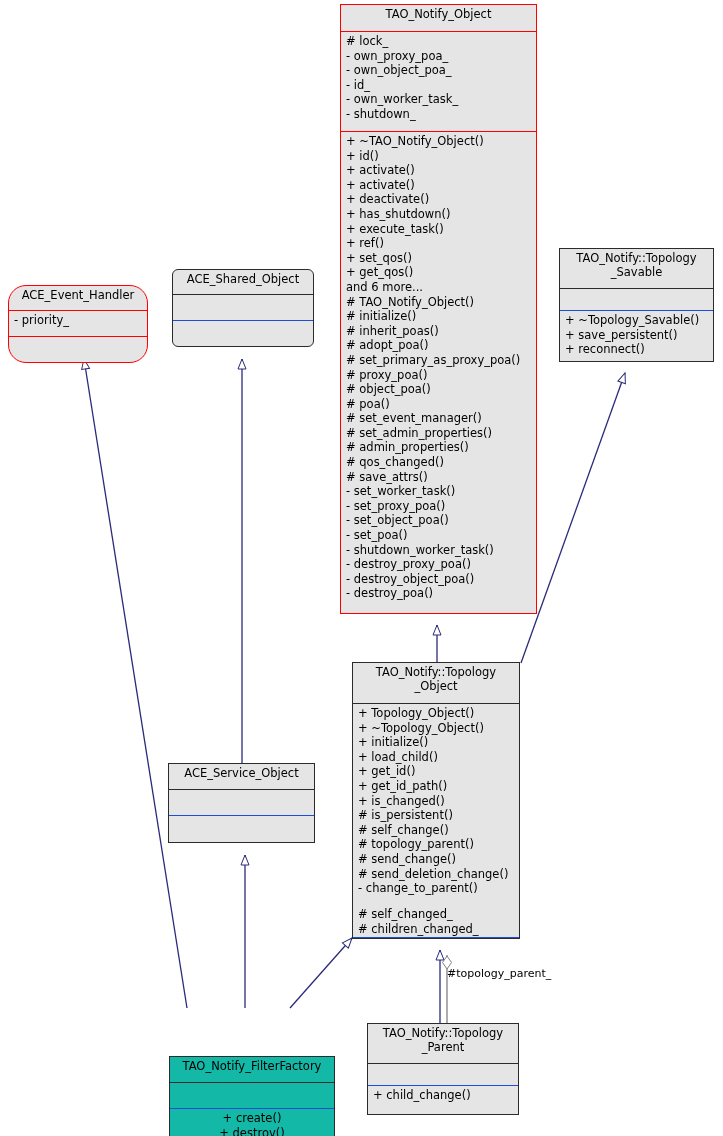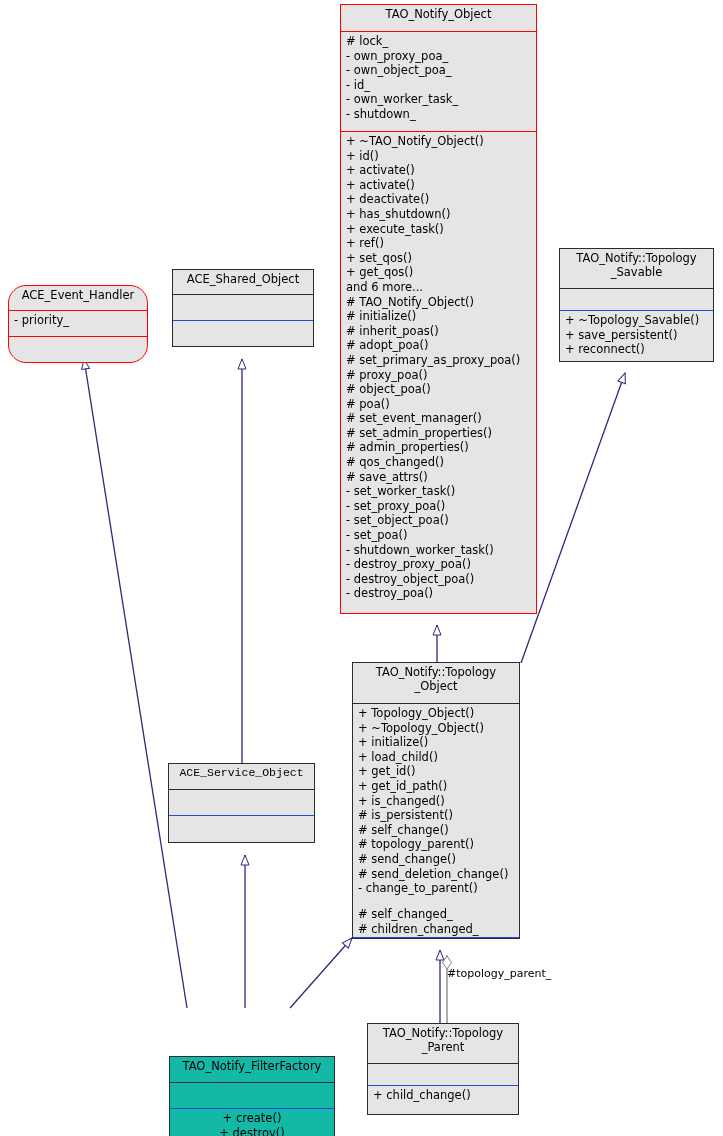--- a/index.html
+++ b/index.html
@@ -172,7 +172,7 @@
     <div class="uml-section ops empty" style="height:25px;"></div>
   </div>
 
-  <div class="uml-box" style="left:172px; top:269px; width:142px;">
+  <div class="uml-box" style="left:172px; top:269px; width:142px;border-radius:6px;">
     <div class="uml-title" style="height:25px;">ACE_Shared_Object</div>
     <div class="uml-section attrs empty" style="height:26px;"></div>
     <div class="uml-section ops empty" style="height:25px;"></div>

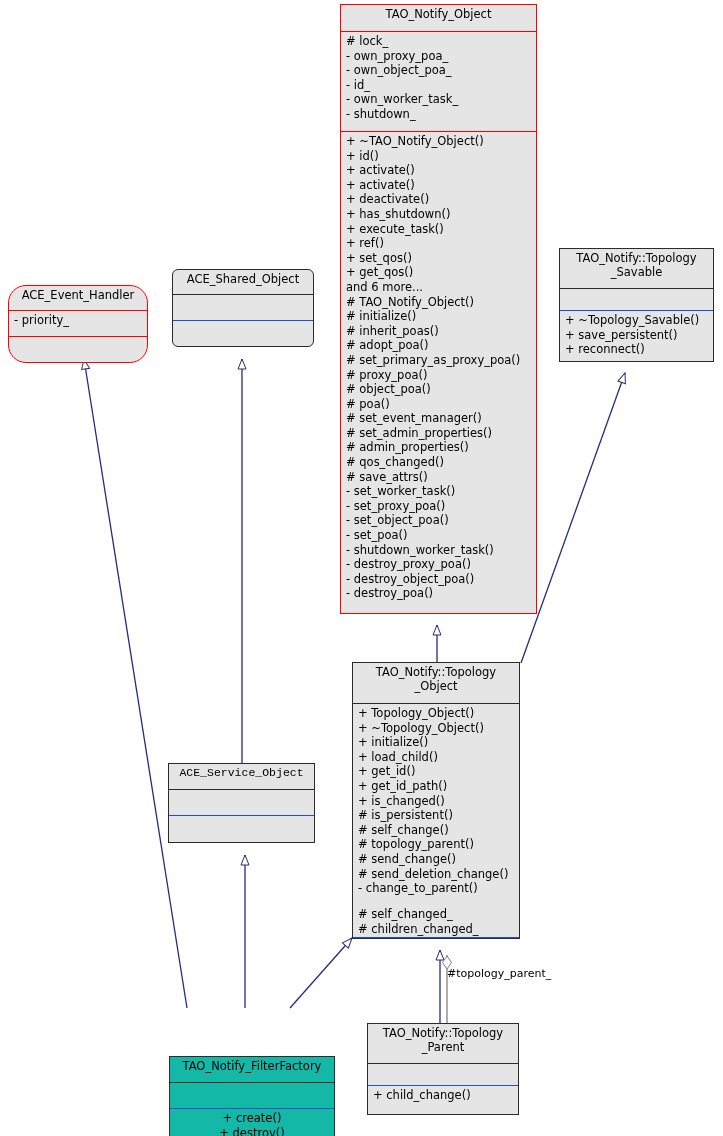--- a/index.html
+++ b/index.html
@@ -188,7 +188,7 @@
   </div>
 
   <div class="uml-box" style="left:168px; top:763px; width:147px;">
-    <div class="uml-title" style="height:26px;font-family:Liberation Mono, monospace;">ACE_Service_Object</div>
+    <div class="uml-title" style="height:26px;">ACE_Service_Object</div>
     <div class="uml-section attrs empty" style="height:26px;"></div>
     <div class="uml-section ops empty" style="height:26px;"></div>
   </div>

